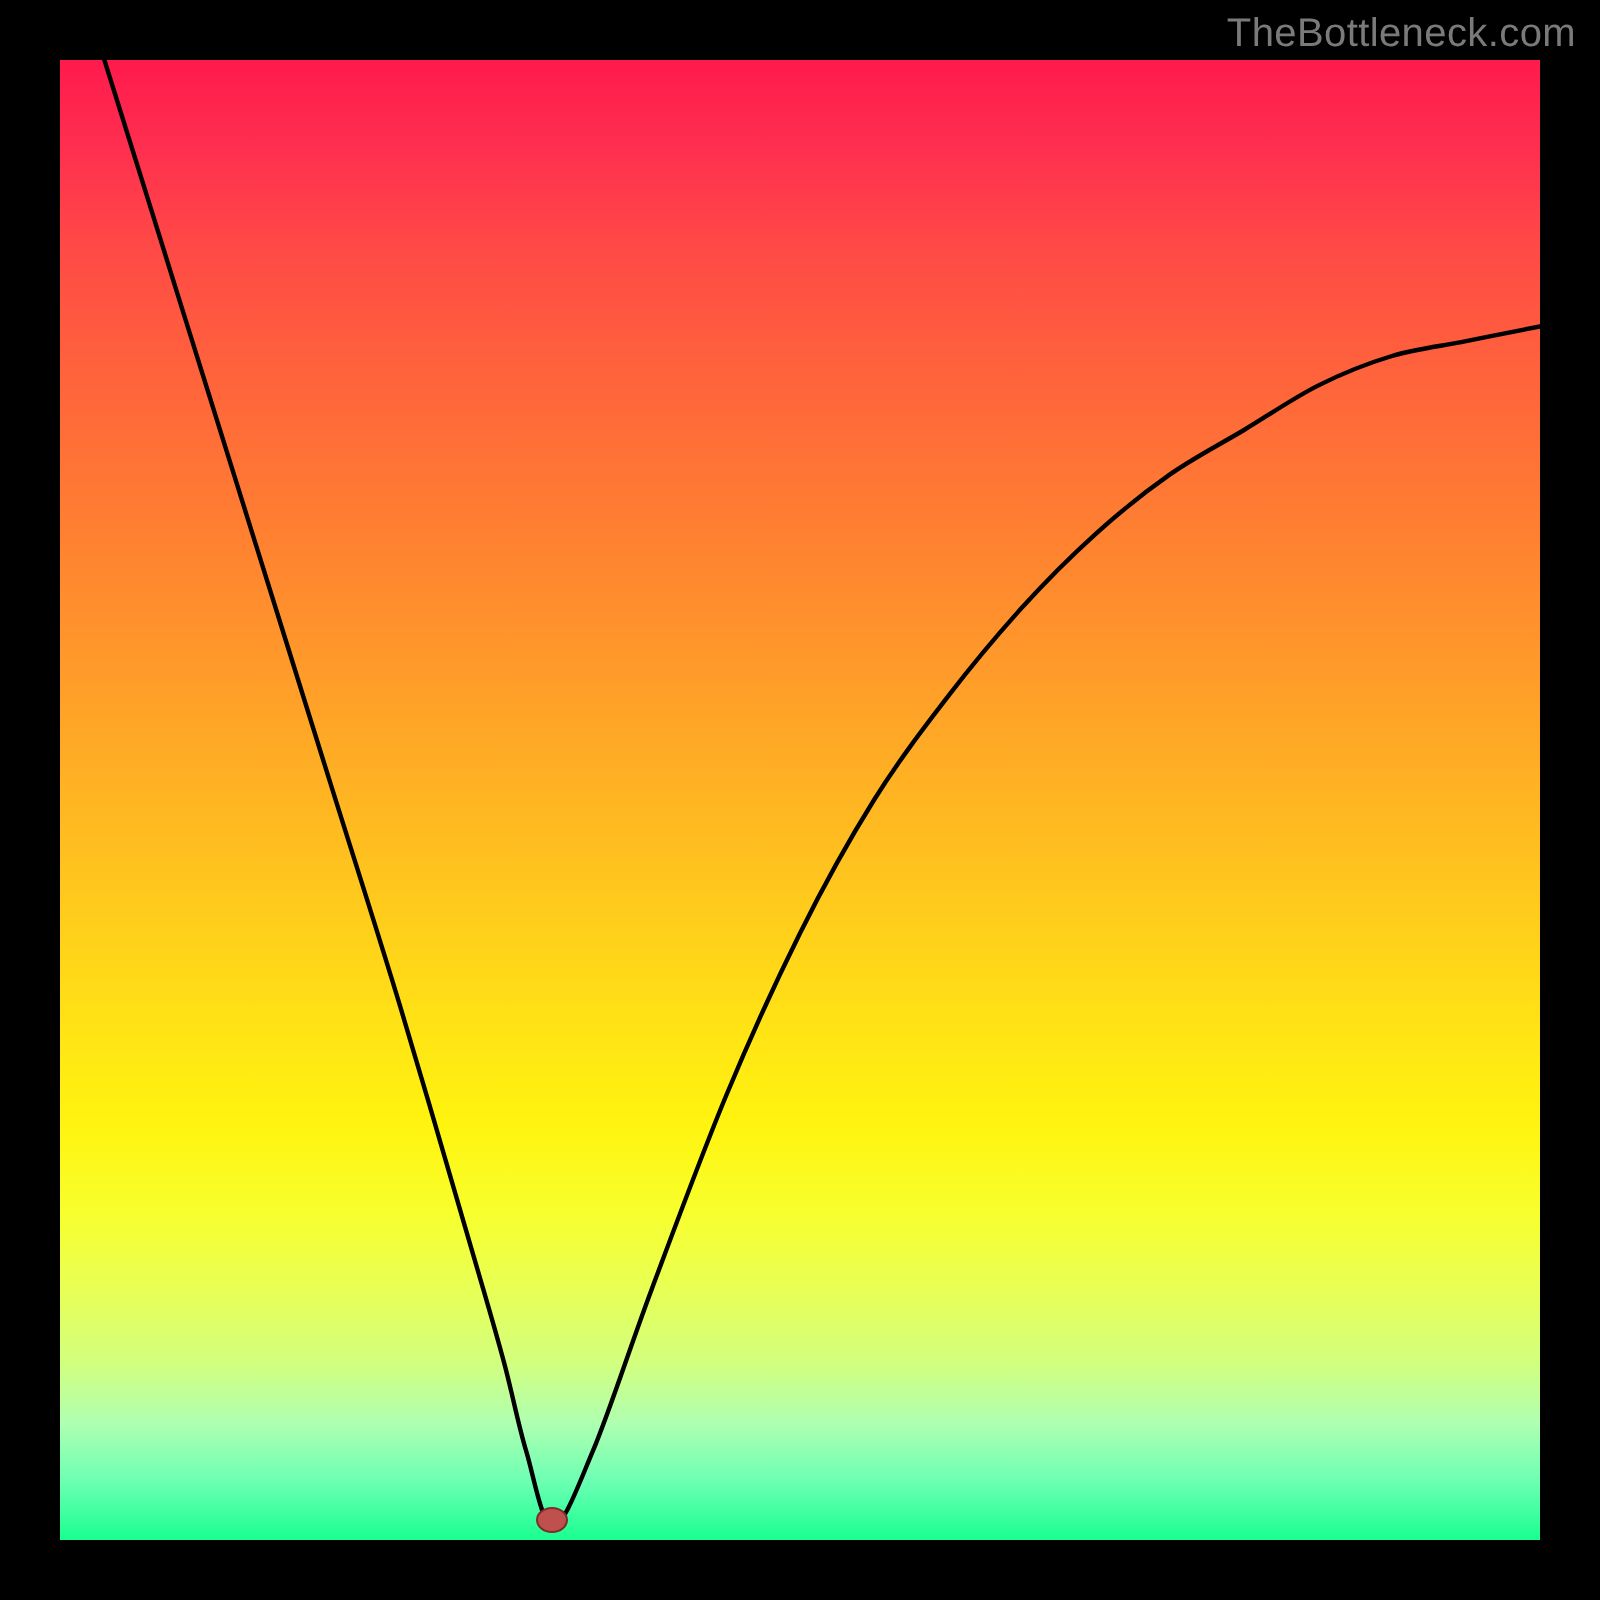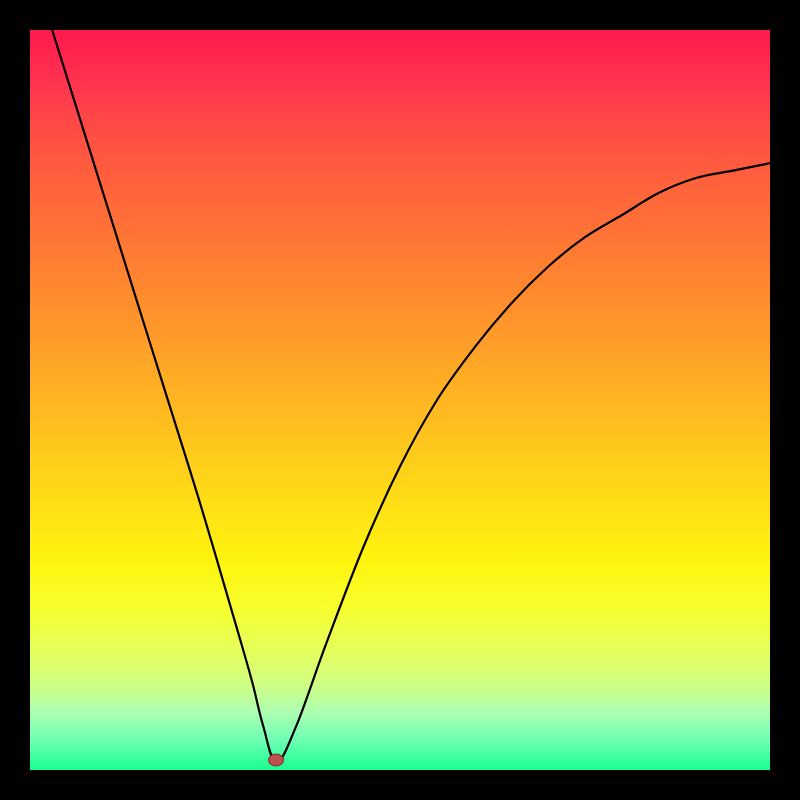--- a/index.html
+++ b/index.html
@@ -81,6 +81,7 @@
     </svg>
     <div id="marker" class="marker" style="left: 246.42px; top: 730.38px;"></div>
   </div>
+  <div class="watermark">TheBottleneck.com</div>
 </div>
 
 </body></html>

